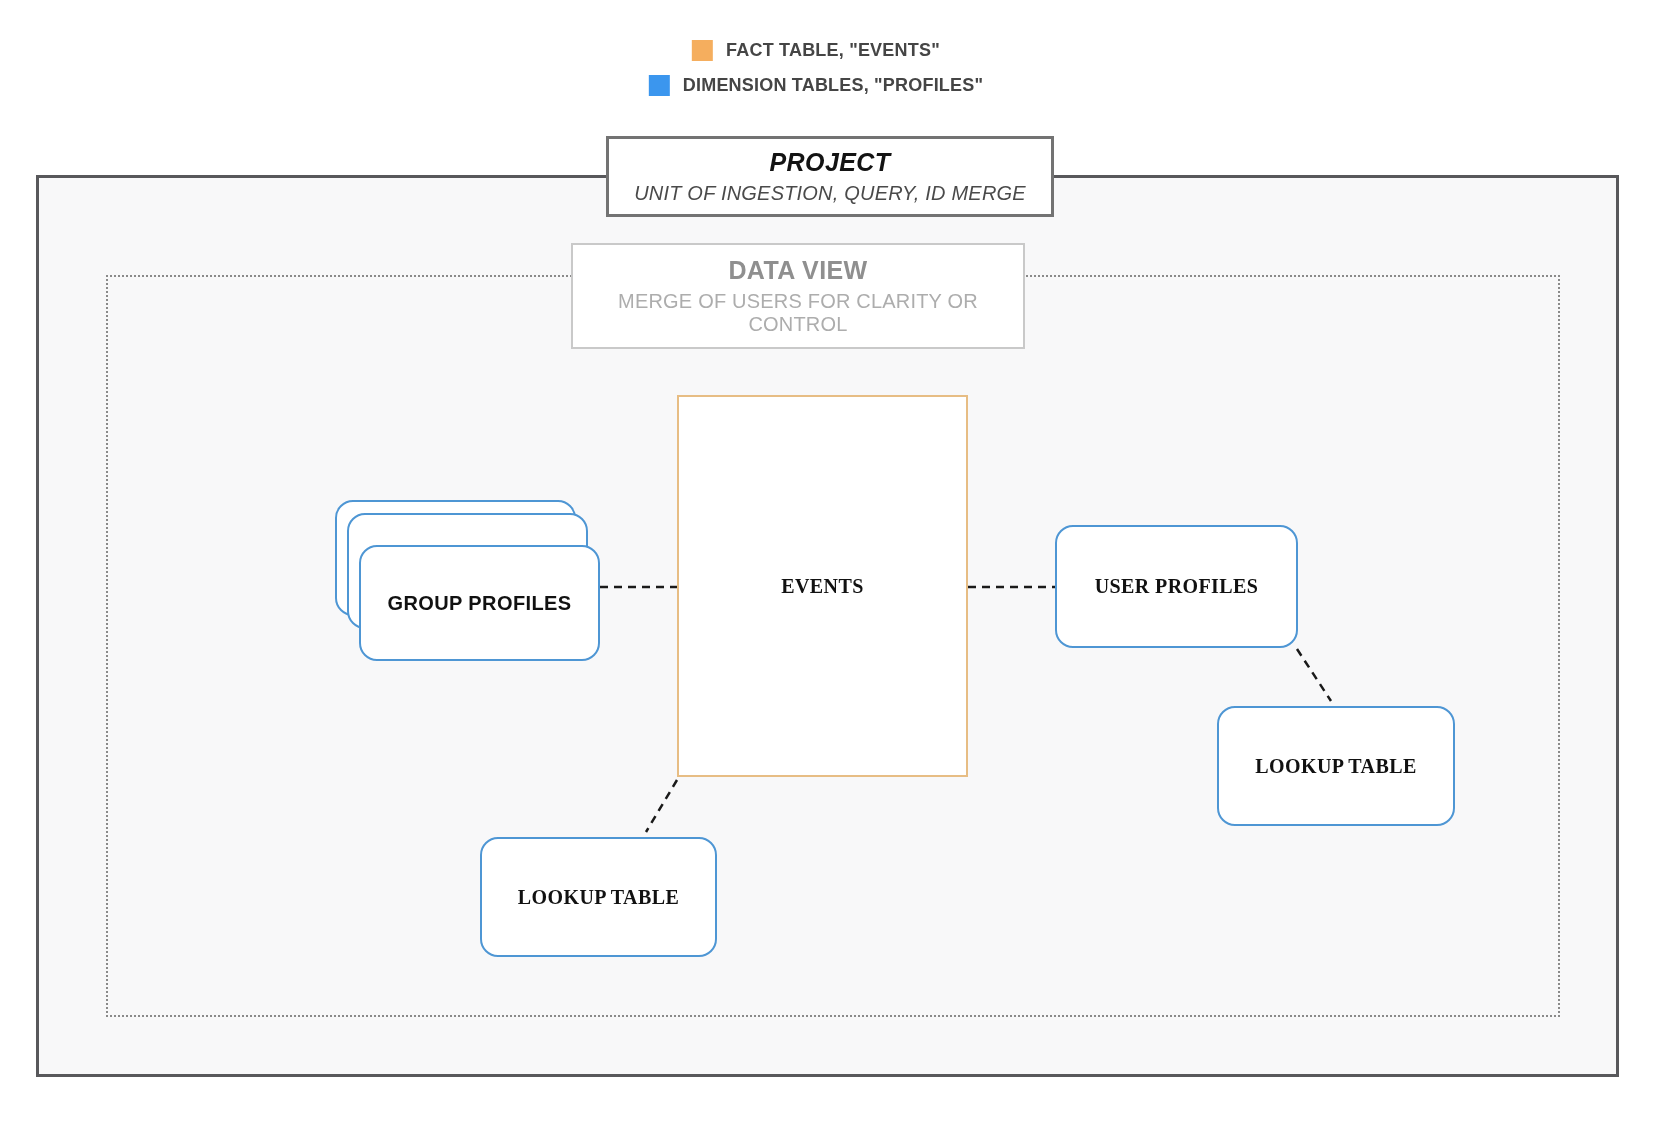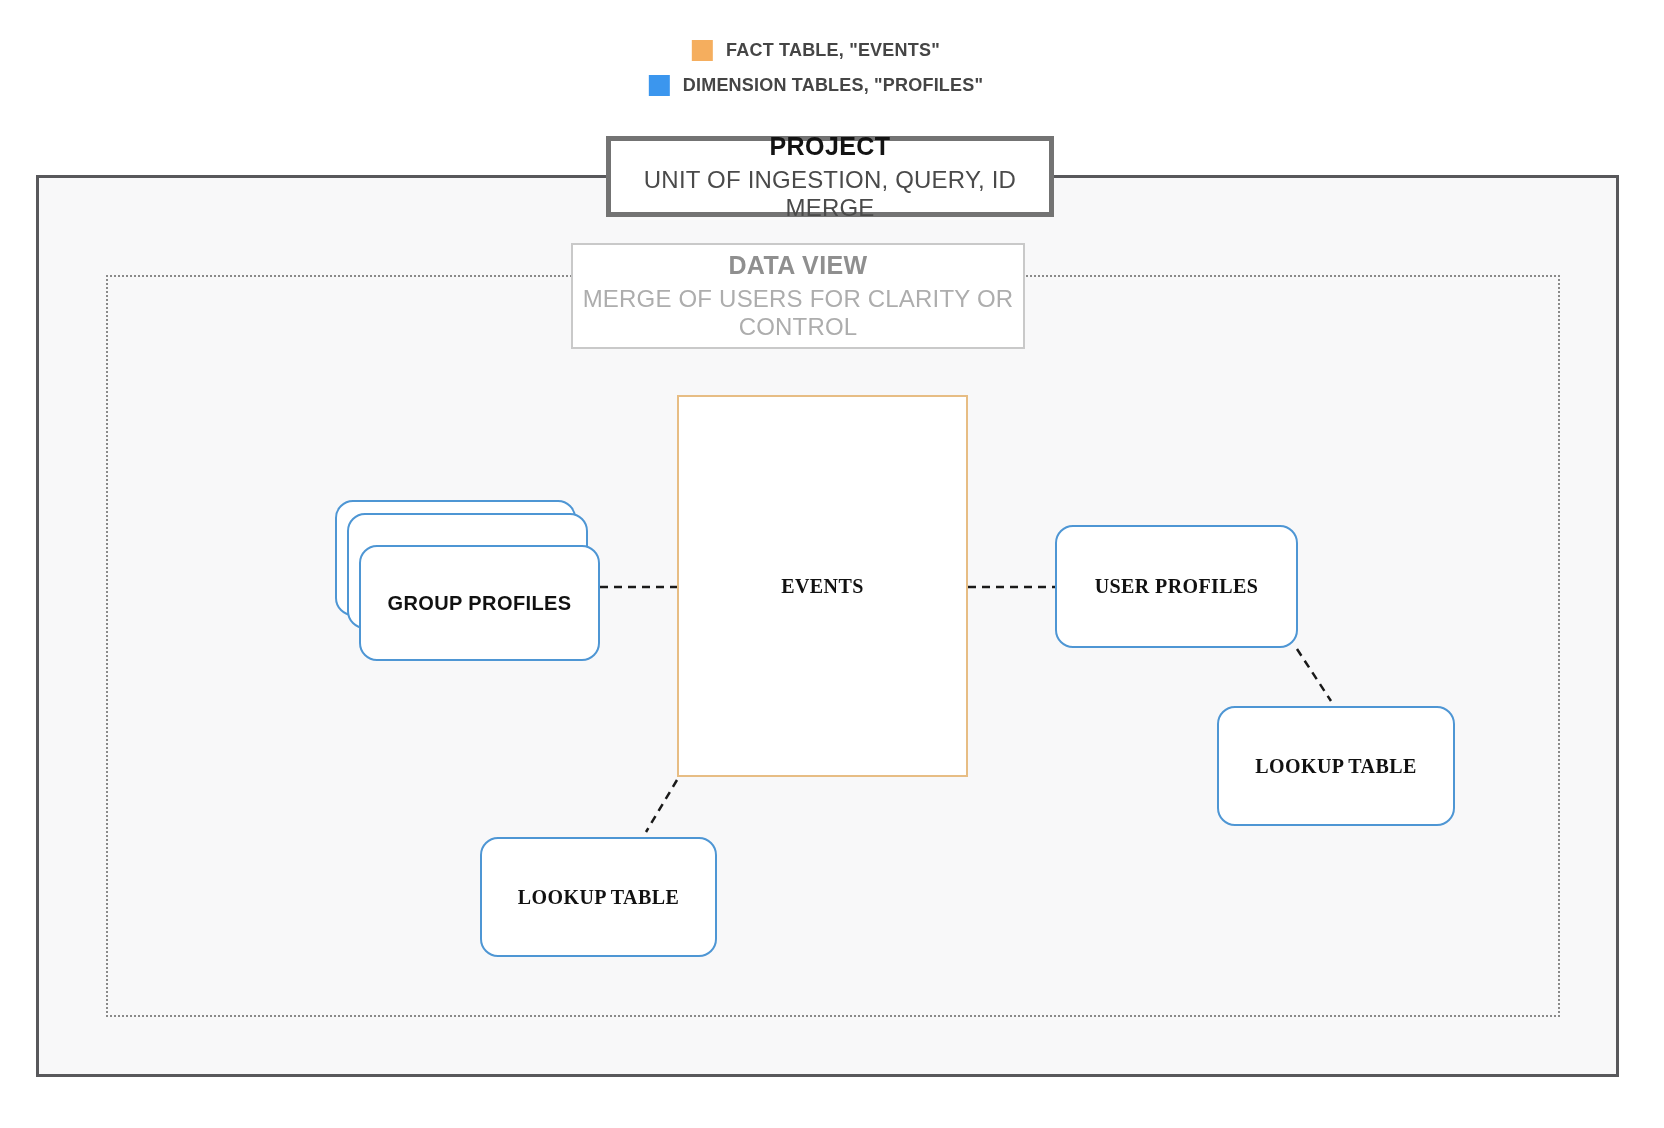--- a/index.html
+++ b/index.html
@@ -60,7 +60,7 @@
     text-align: center; gap: 5px;
     box-sizing: border-box; z-index: 4;
   }
-  .project-box { left: 606px; top: 136px; width: 448px; height: 81px; border: 5px solid #737373; }
+  .project-box { left: 606px; top: 136px; width: 448px; height: 81px; border: 3px solid #737373; font-style: italic; }
   .dataview-box { left: 571px; top: 243px; width: 454px; height: 106px; border: 2px solid #C9C9C9; }
   .title-main { font-size: 25px; font-weight: bold; color: #131313; letter-spacing: 0.4px; }
   .title-sub  { font-size: 24px; color: #4A4A4A; letter-spacing: 0.2px; }

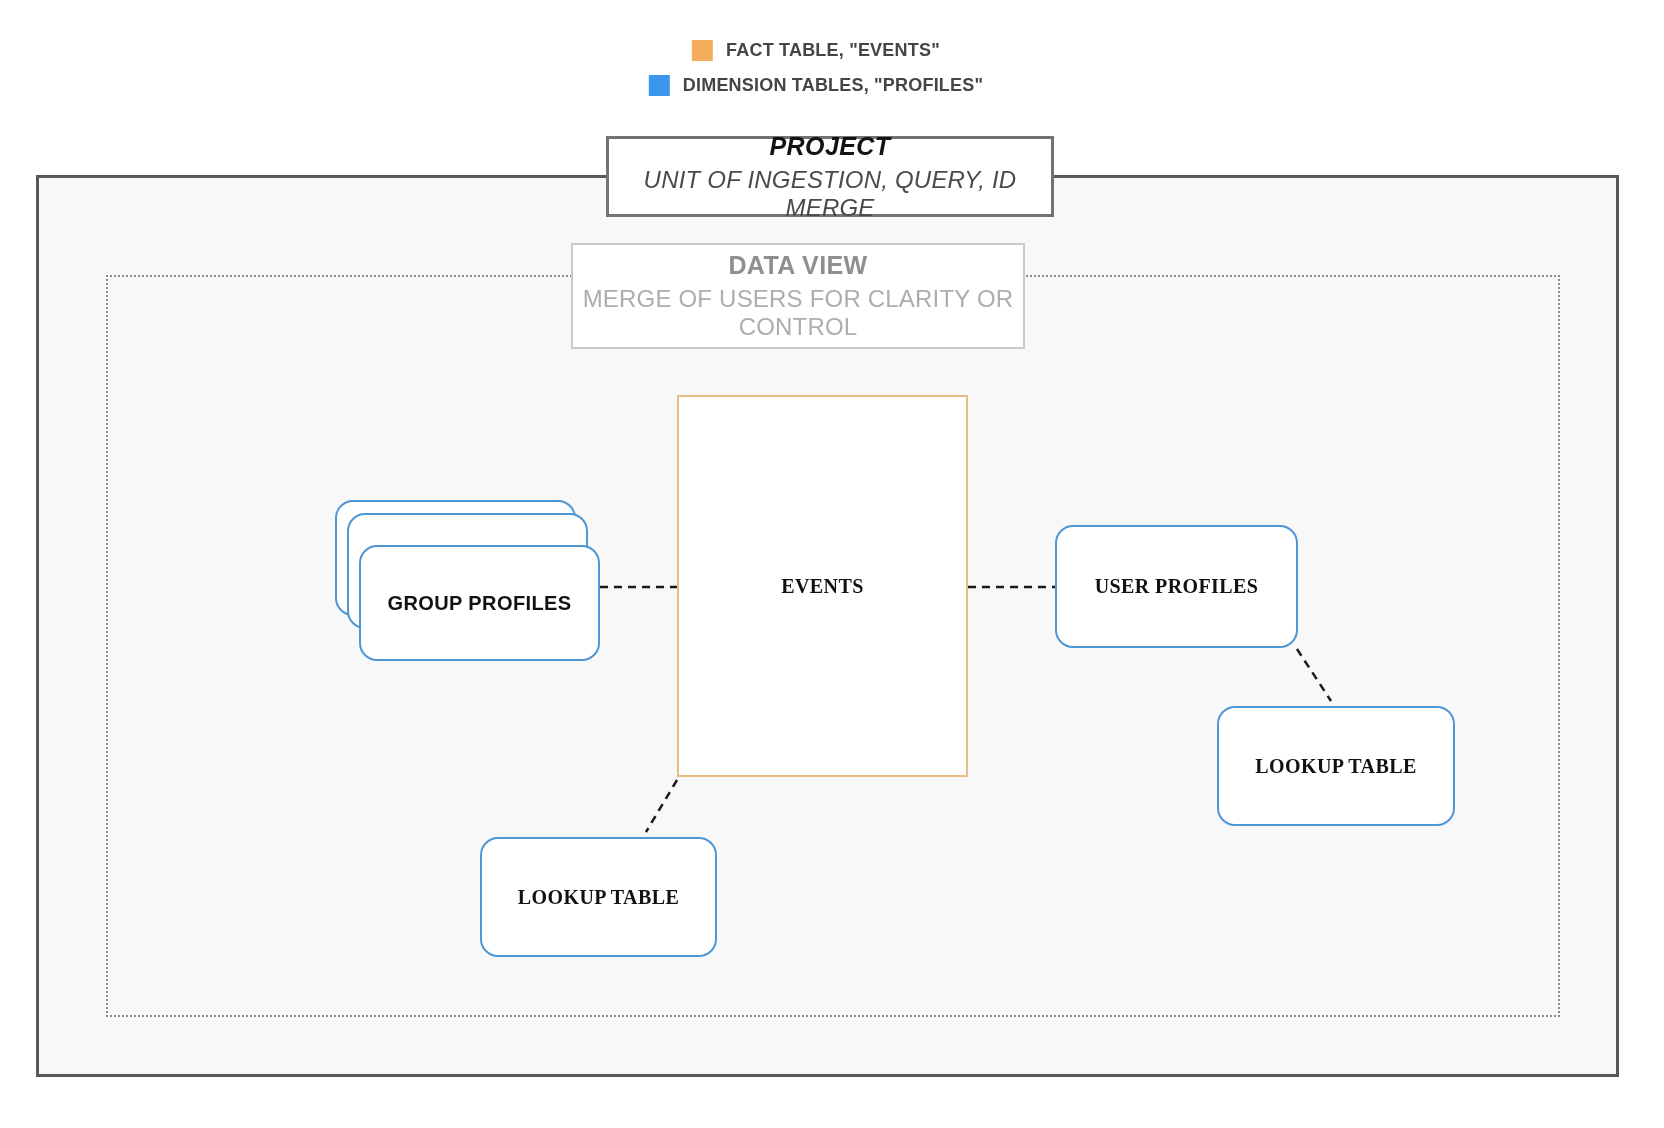--- a/index.html
+++ b/index.html
@@ -63,7 +63,7 @@
   .project-box { left: 606px; top: 136px; width: 448px; height: 81px; border: 3px solid #737373; font-style: italic; }
   .dataview-box { left: 571px; top: 243px; width: 454px; height: 106px; border: 2px solid #C9C9C9; }
   .title-main { font-size: 25px; font-weight: bold; color: #131313; letter-spacing: 0.4px; }
-  .title-sub  { font-size: 24px; color: #4A4A4A; letter-spacing: 0.2px; }
+  .title-sub  { font-size: 20px; color: #4A4A4A; letter-spacing: 0.2px; }
   .dataview-box .title-main { color: #8F8F8F; }
   .dataview-box .title-sub  { color: #ADADAD; }
 

